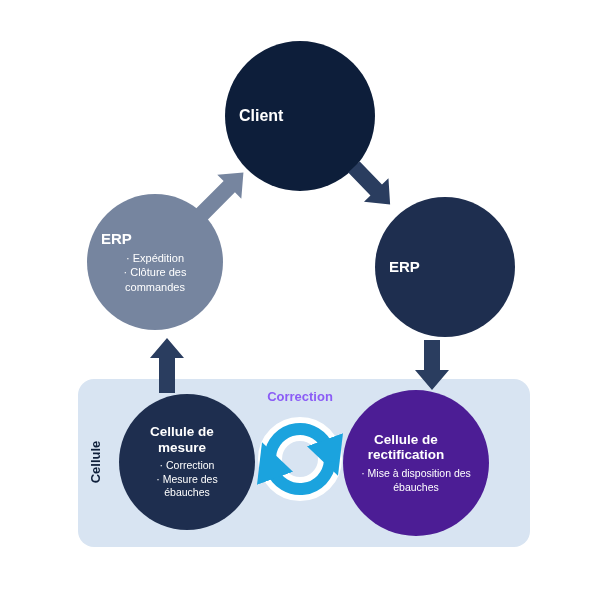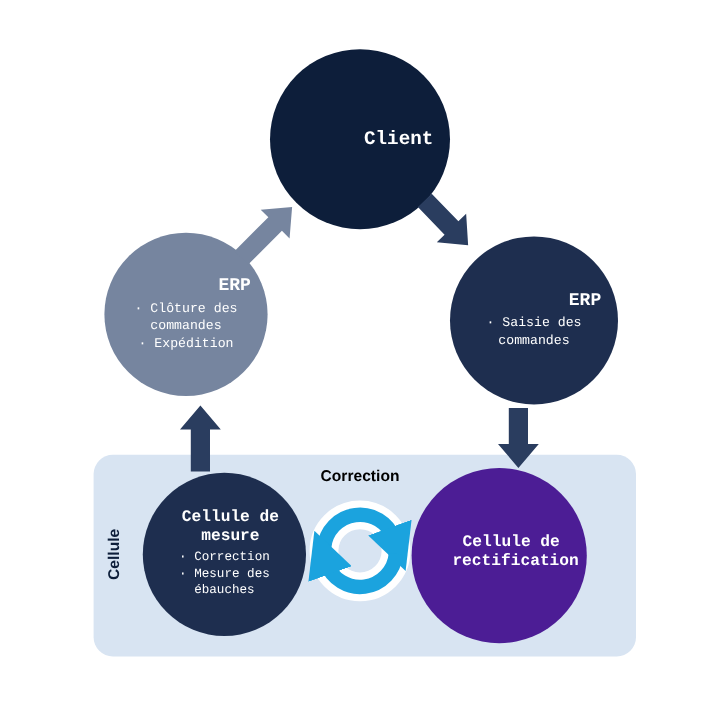--- a/index.html
+++ b/index.html
@@ -16,12 +16,11 @@
     color:#ffffff;
     display:flex;
     flex-direction:column;
-    align-items:flex-end;
+    align-items:flex-start;
     justify-content:center;
     text-align:center;
     box-sizing:border-box;
     padding:0 14px;
-    font-family:Liberation Mono, monospace;
   }
   .circle .title { font-weight:bold; line-height:1.15; }
   .circle .items { margin-top:4px; line-height:1.3; }

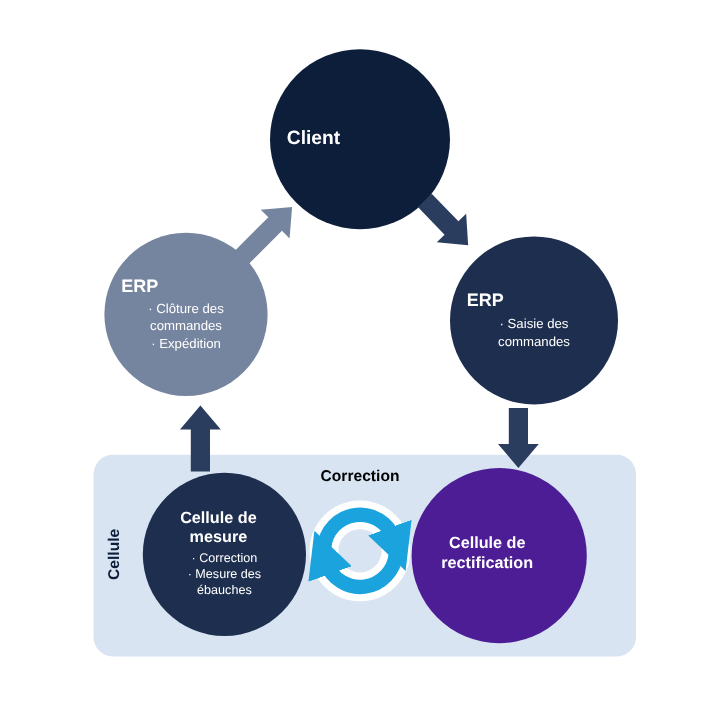--- a/index.html
+++ b/index.html
@@ -117,8 +117,8 @@
   <div class="circle node-erp-left">
     <div class="title">ERP</div>
     <div class="items">
+      <span>· Expédition</span>
       <span>· Clôture des commandes</span>
-      <span>· Expédition</span>
     </div>
   </div>
 

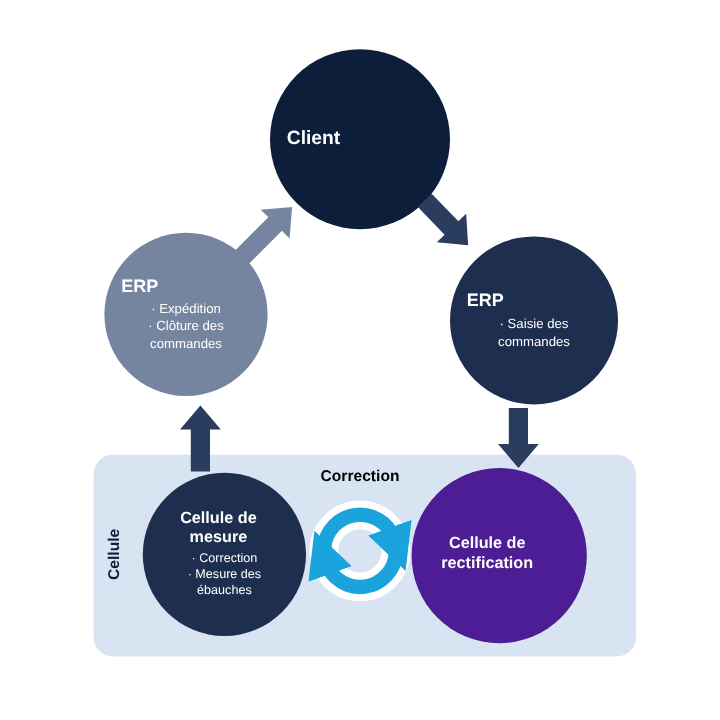--- a/index.html
+++ b/index.html
@@ -109,9 +109,6 @@
 
   <div class="circle node-erp-right">
     <div class="title">ERP</div>
-    <div class="items">
-      <span>· Saisie des commandes</span>
-    </div>
   </div>
 
   <div class="circle node-erp-left">

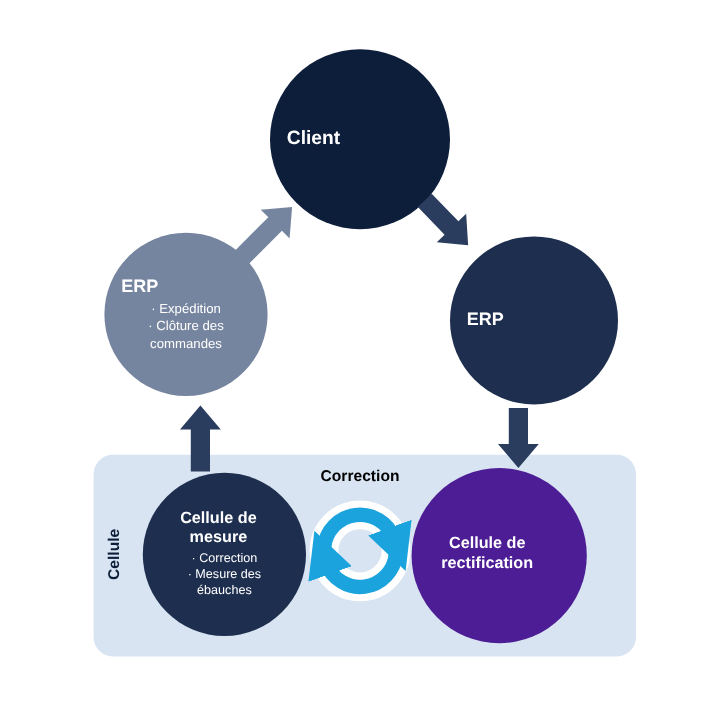--- a/index.html
+++ b/index.html
@@ -60,7 +60,7 @@
     position:absolute;
     left:300px; top:396px;
     transform:translate(-50%,-50%);
-    color:#000000;
+    color:#8b5cf6;
     font-size:13px; font-weight:bold;
     z-index:4;
     white-space:nowrap;

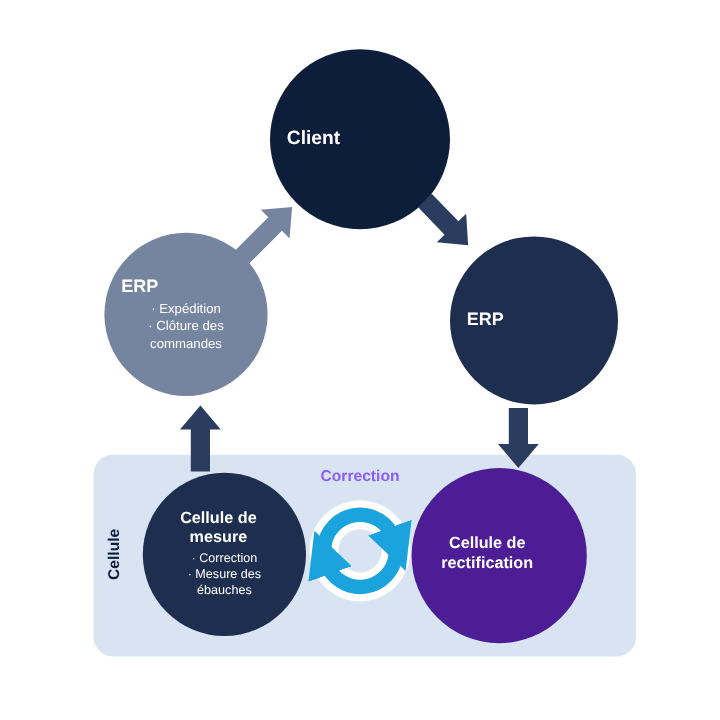--- a/index.html
+++ b/index.html
@@ -130,6 +130,7 @@
   <div class="circle node-rectification">
     <div class="title">Cellule de rectification</div>
     <div class="items">
+      <span>· Mise à disposition des ébauches</span>
     </div>
   </div>
 

